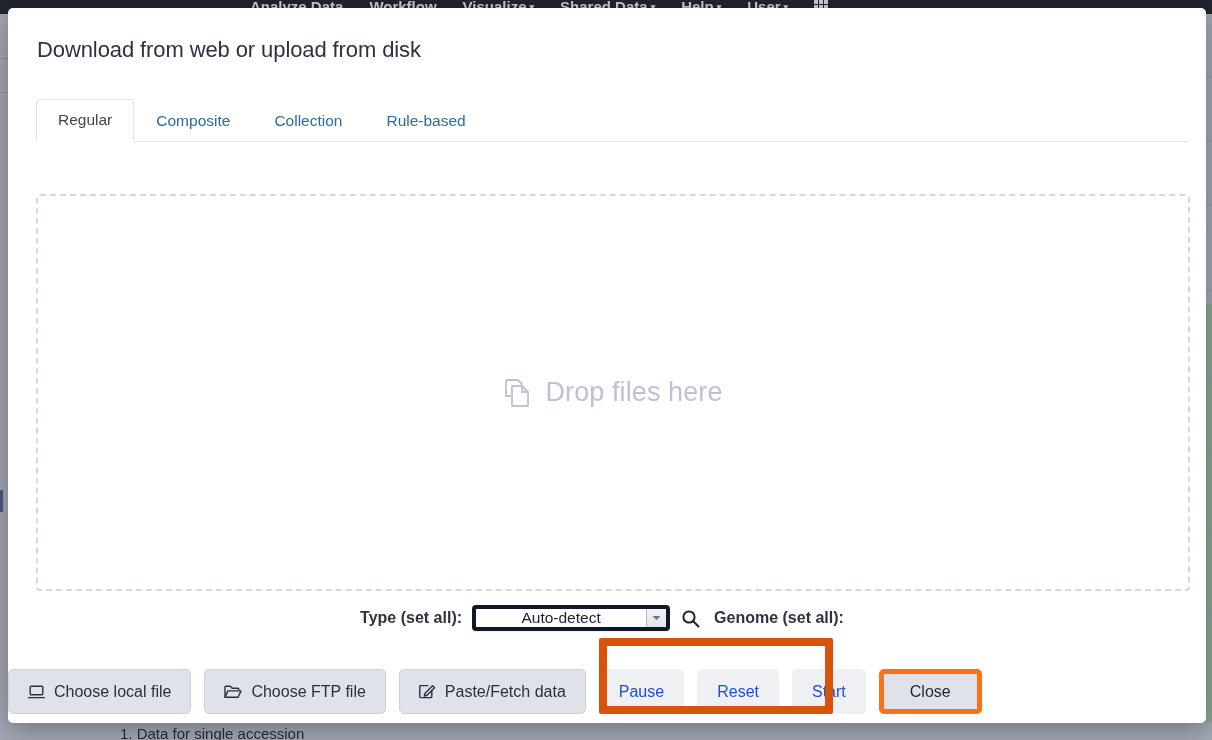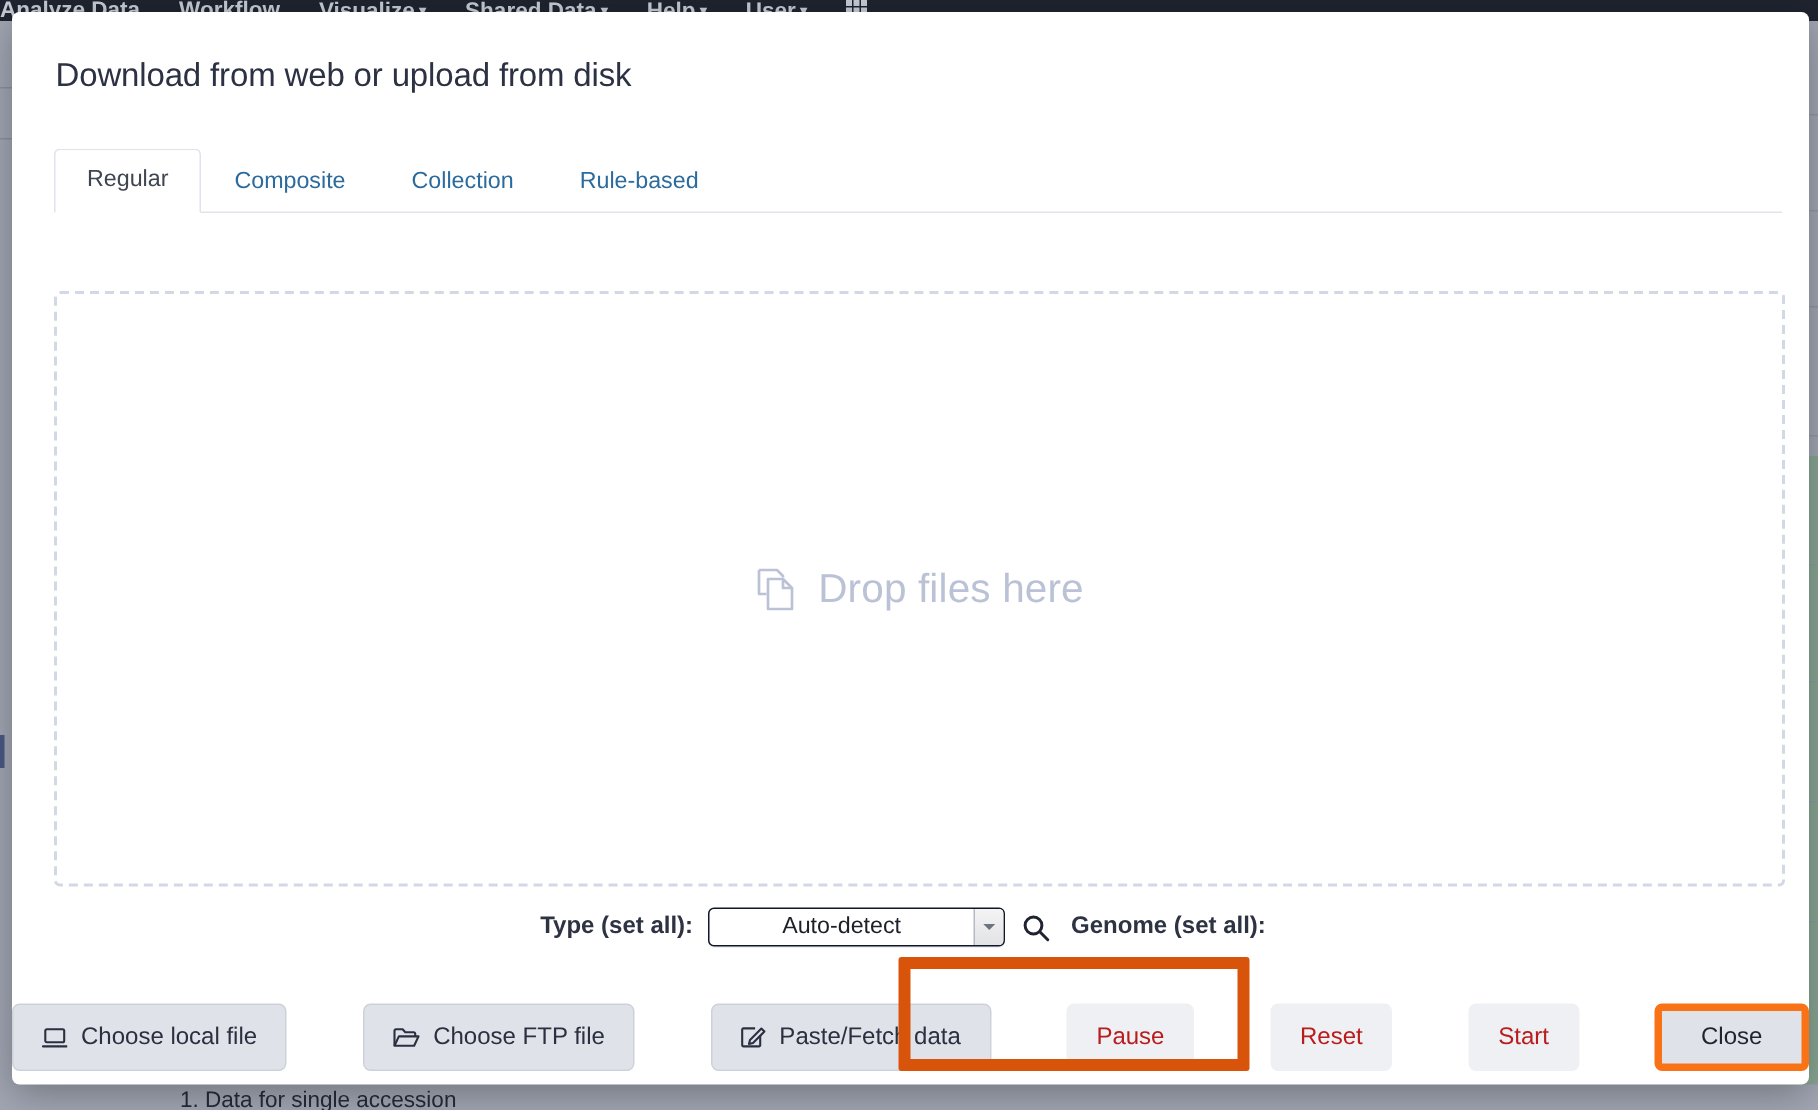--- a/index.html
+++ b/index.html
@@ -20,6 +20,7 @@
     height: 14px;
     background: #1f2430;
     display: flex; align-items: center;
+    padding-left: 250px;
     gap: 26px;
     overflow: hidden;
   }

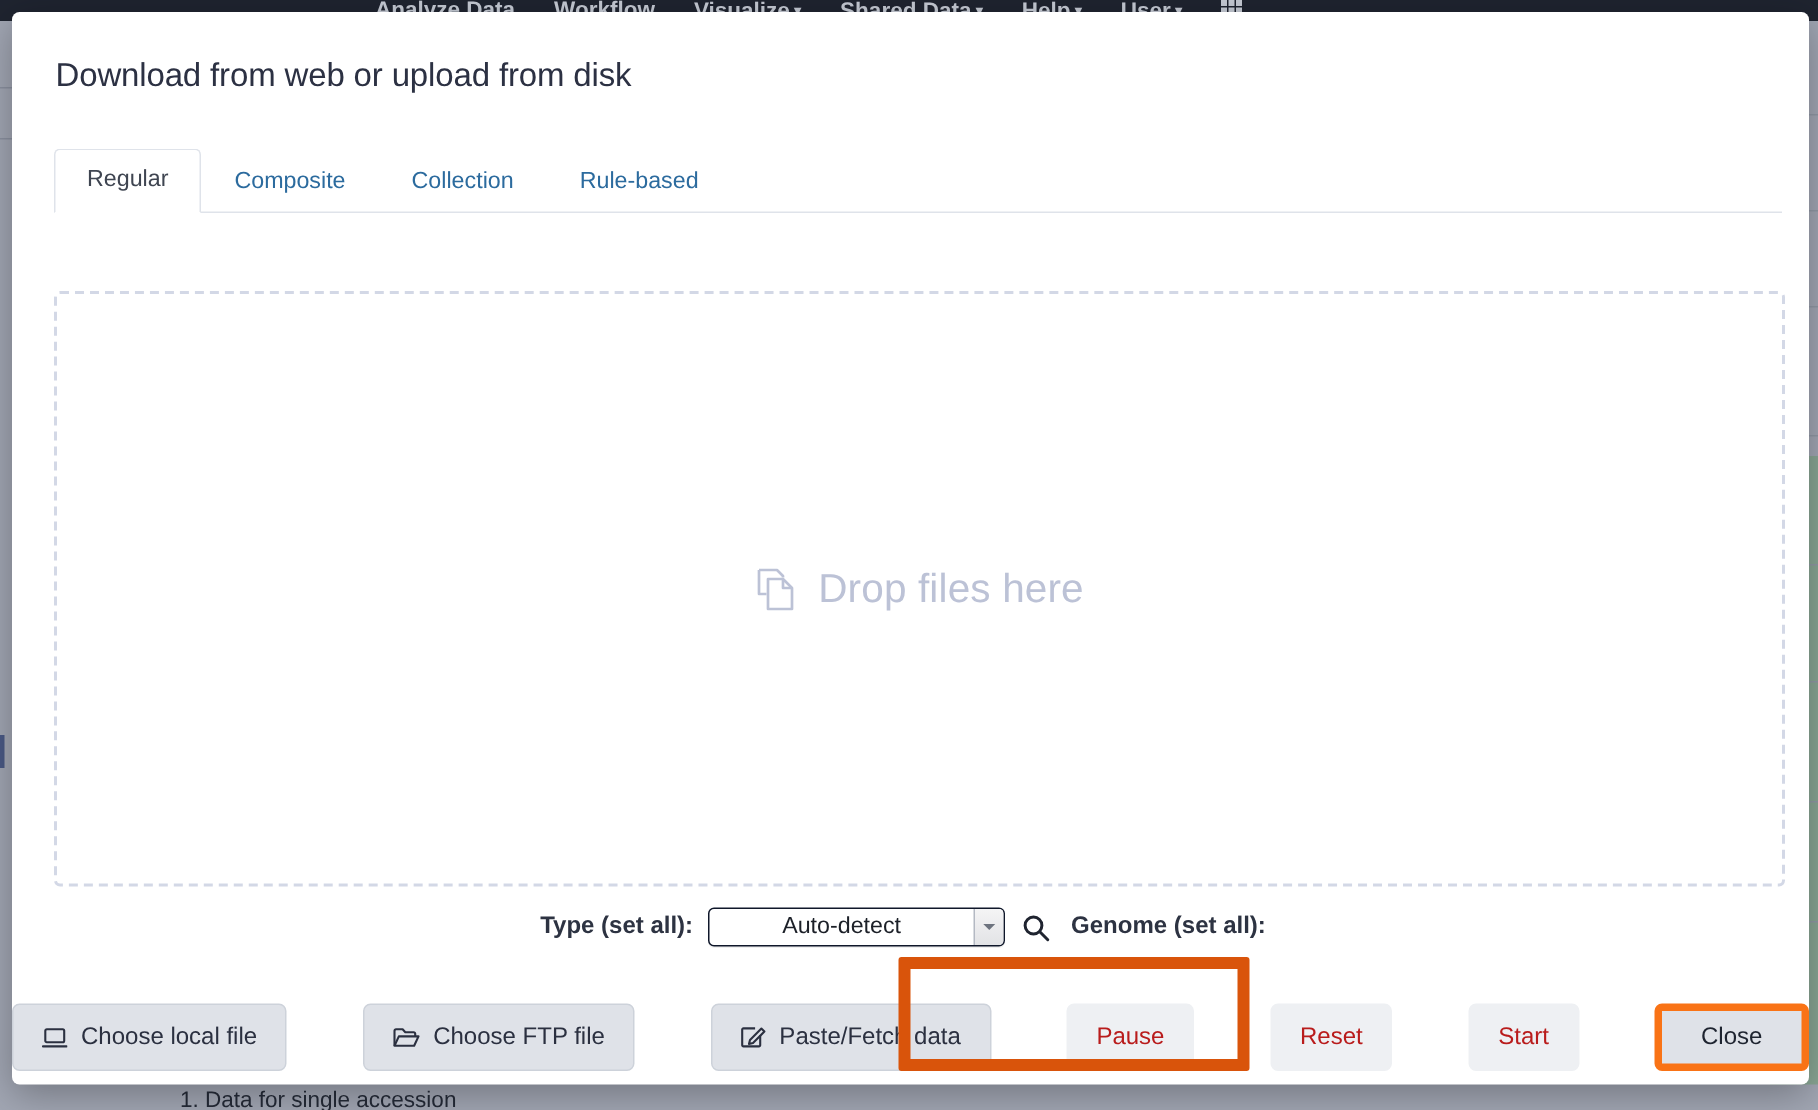--- a/index.html
+++ b/index.html
@@ -165,7 +165,7 @@
   .nsel {
     display: inline-flex; align-items: stretch;
     height: 26px;
-    border: 1px solid #0f172a;
+    border: 4px solid #0f172a;
     border-radius: 4px;
     background: #ffffff;
     box-shadow: 0 1px 0 rgba(0,0,0,0.06);

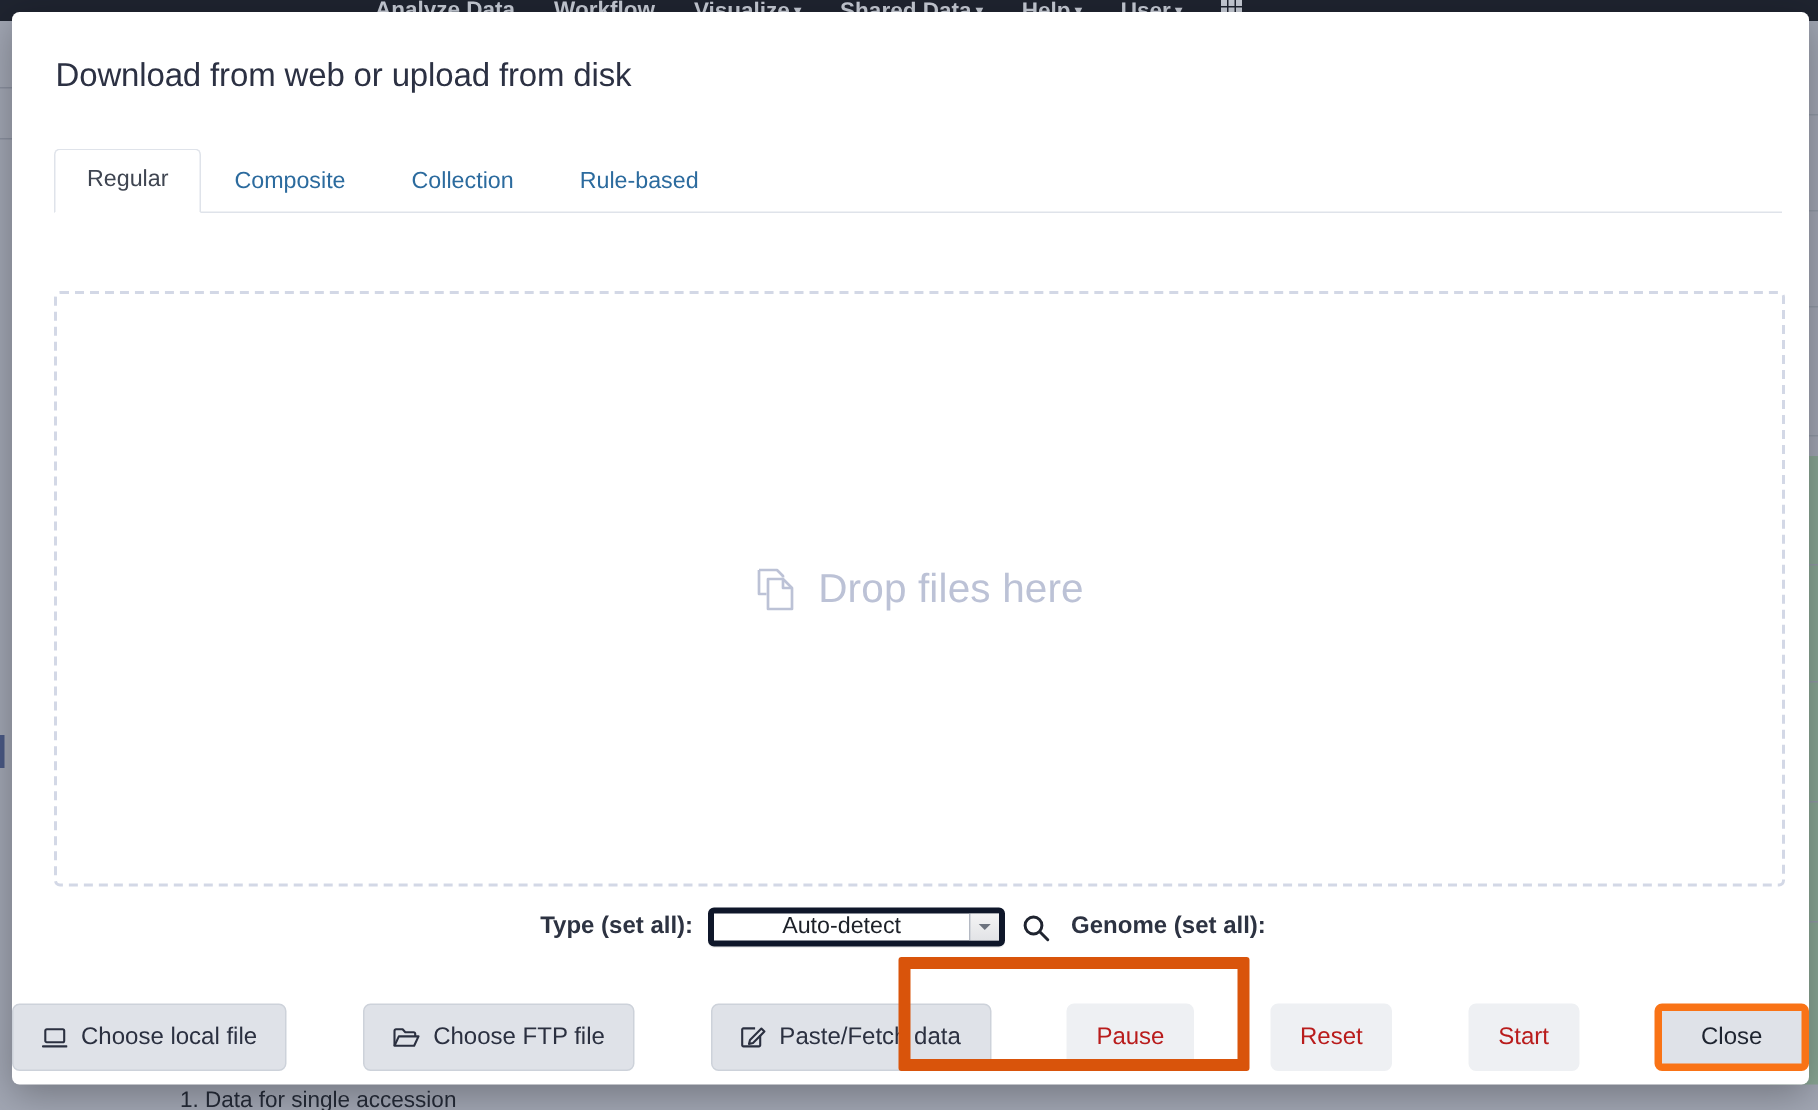--- a/index.html
+++ b/index.html
@@ -191,7 +191,7 @@
   
   .buttons-row {
     position: absolute; left: 0; right: 0; top: 661px;
-    display: flex; align-items: center; justify-content: space-between;
+    display: flex; align-items: center; justify-content: flex-start;
     gap: 13px;
   }
   .btn {

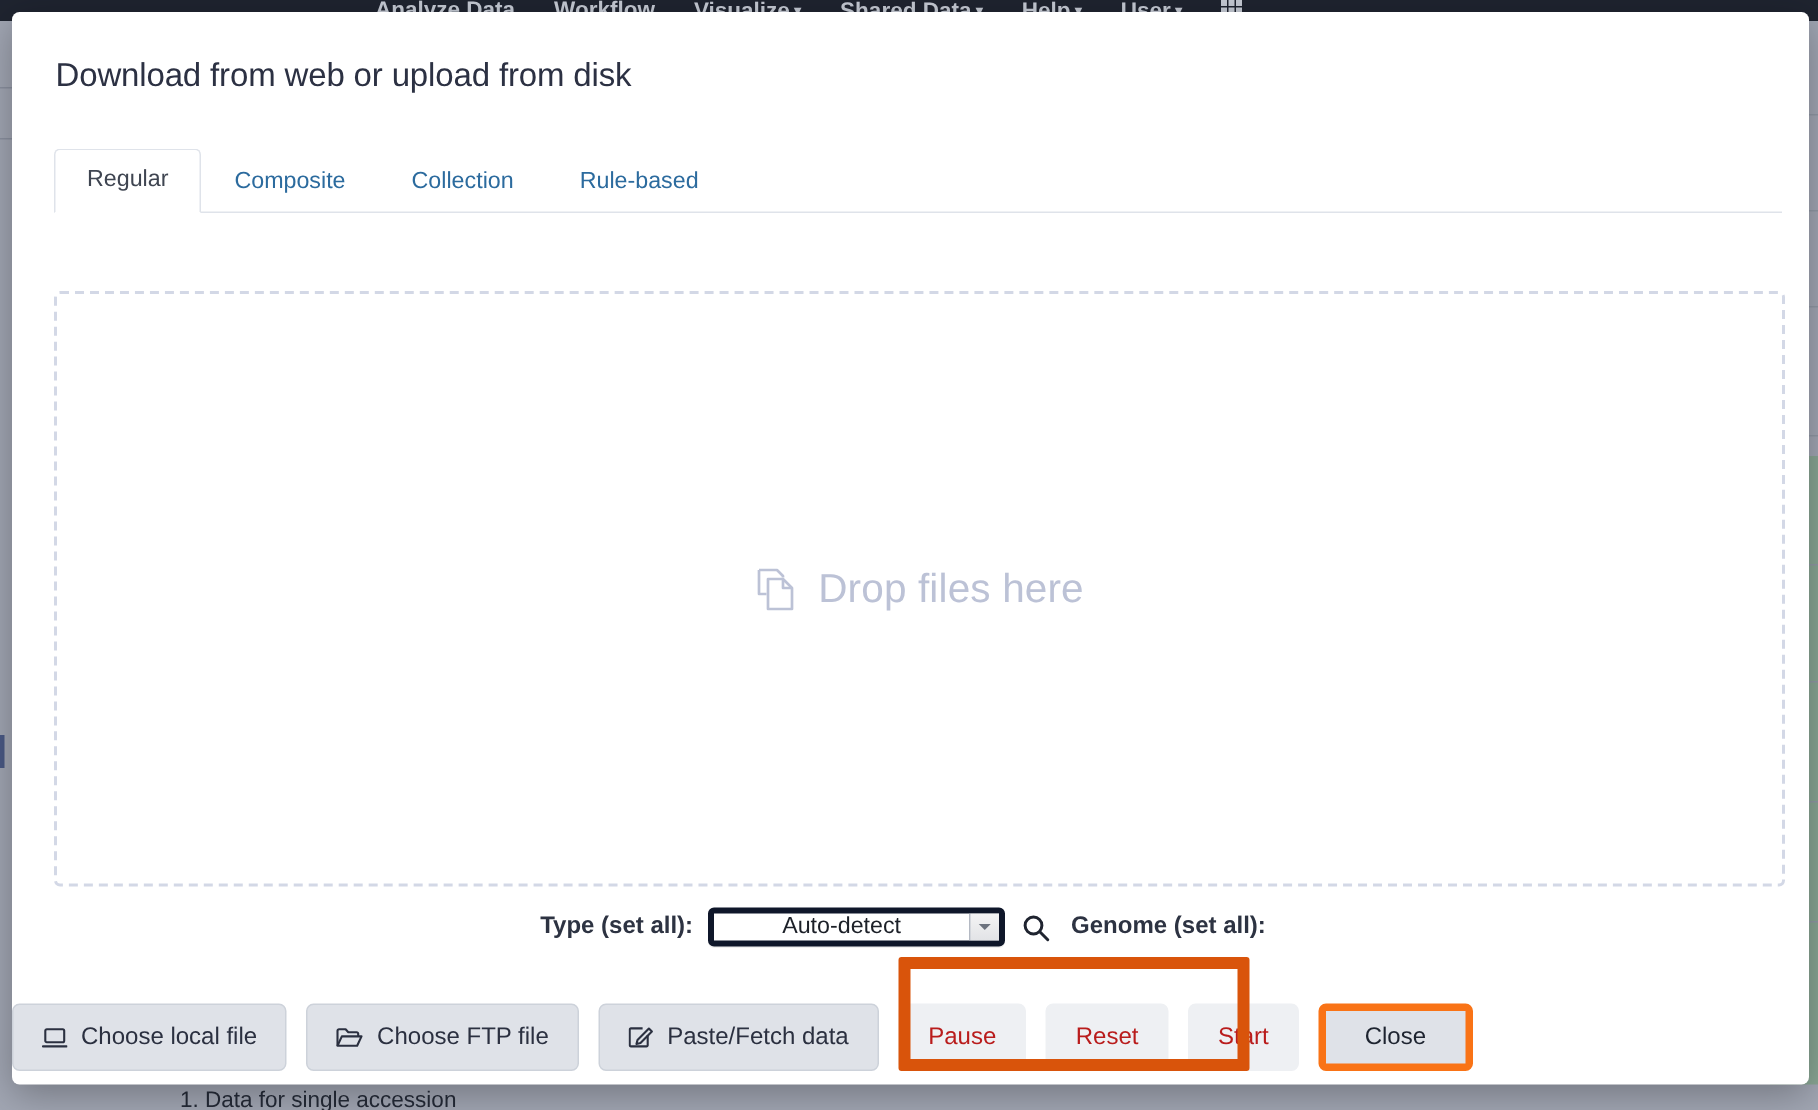--- a/index.html
+++ b/index.html
@@ -209,7 +209,7 @@
   .btn.ghost {
     background: #eef0f3;
     border-color: #eef0f3;
-    color: #b91c1c;
+    color: #1d4ed8;
     cursor: default;
   }
   .btn.close {

